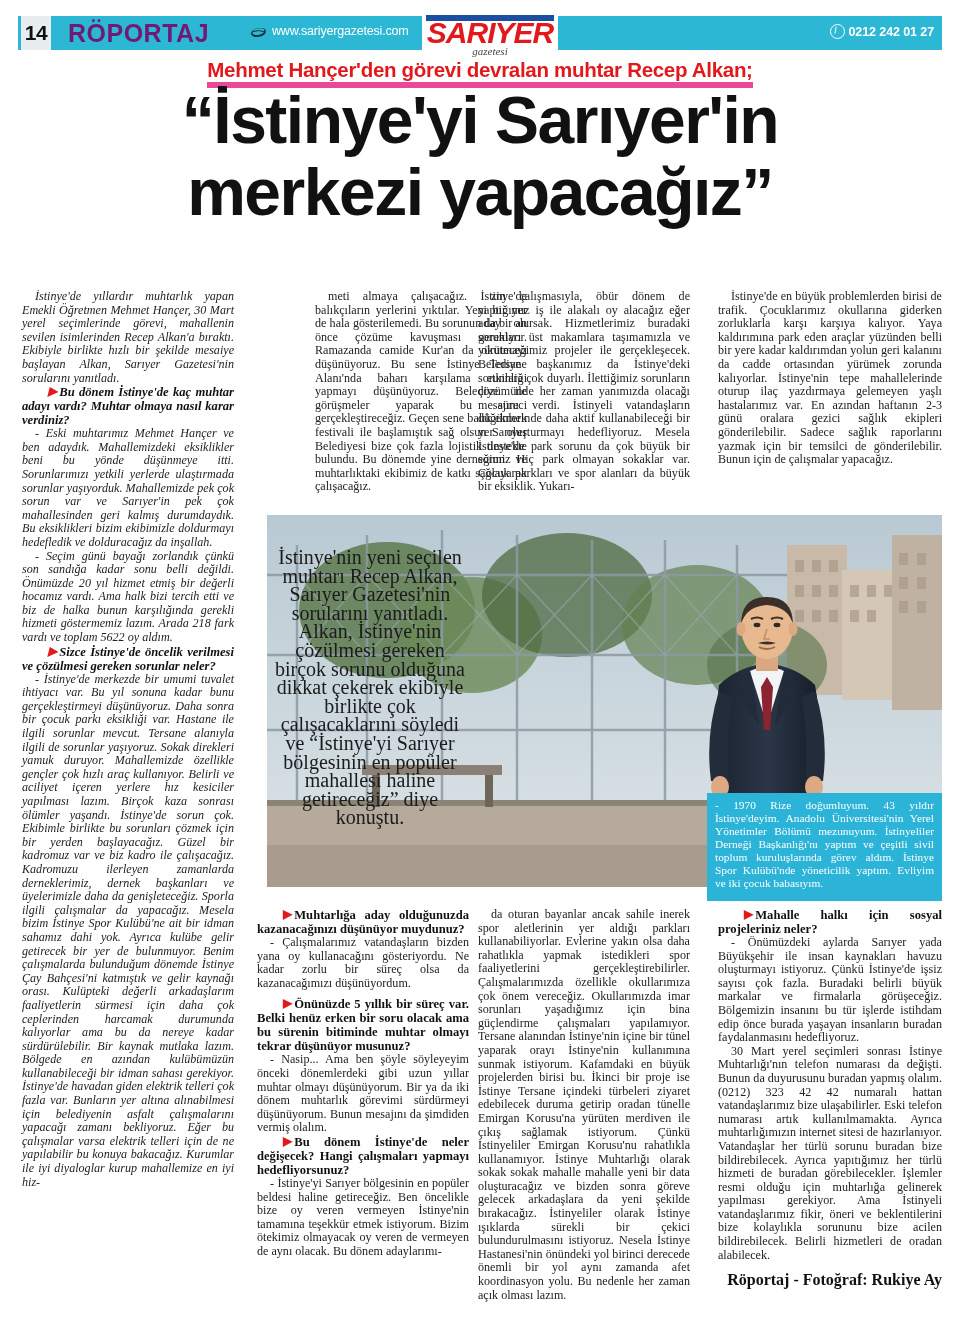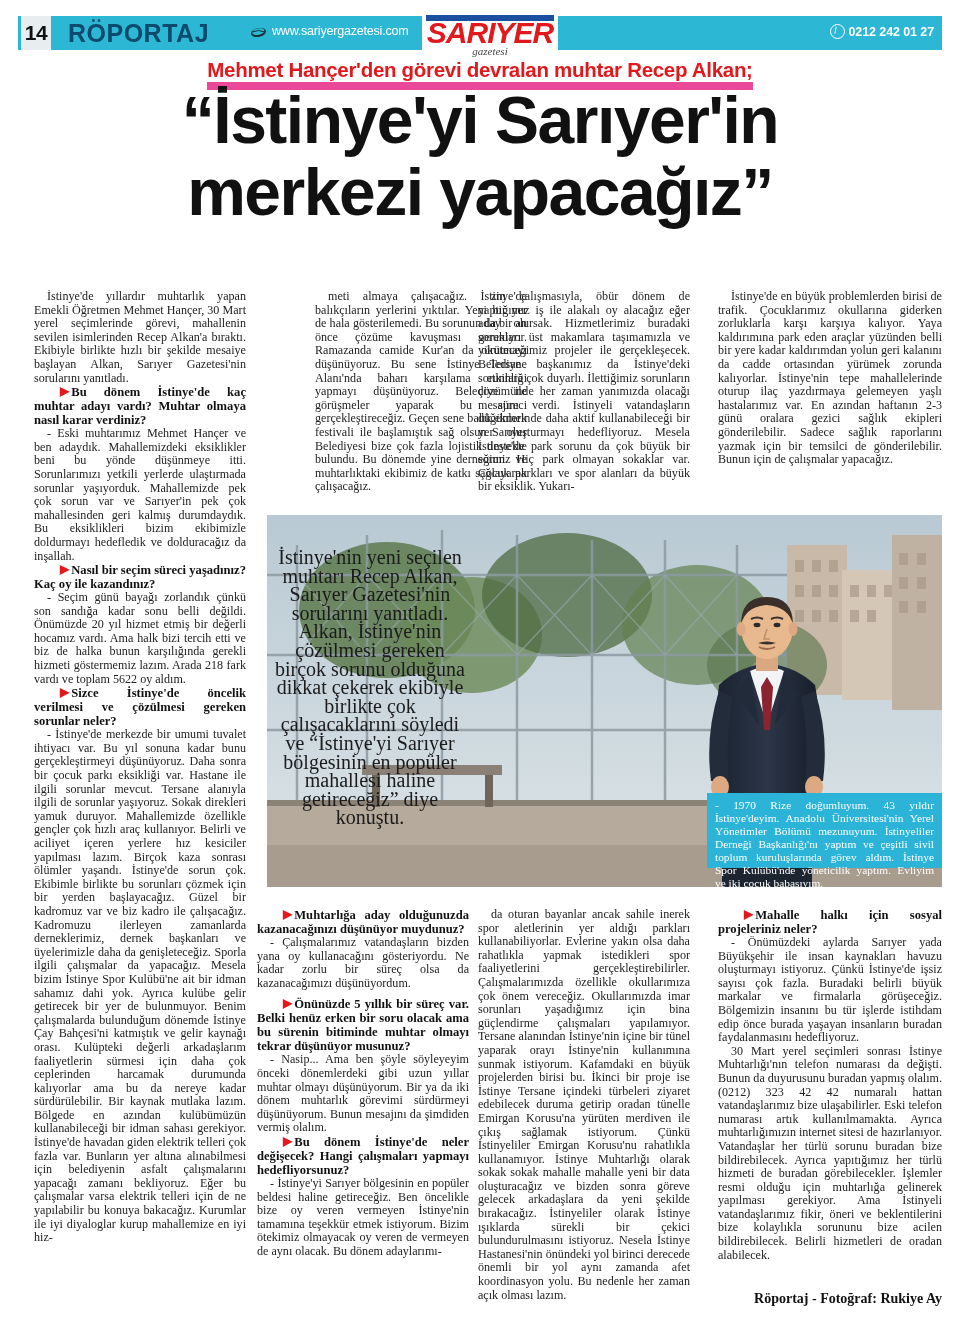--- a/index.html
+++ b/index.html
@@ -62,7 +62,7 @@
     position: absolute;
     left: 68px;
     top: 18px;
-    color: #0c4a6e;
+    color: #701a75;
     font-family: "Liberation Sans", sans-serif;
     font-weight: bold;
     font-size: 25px;

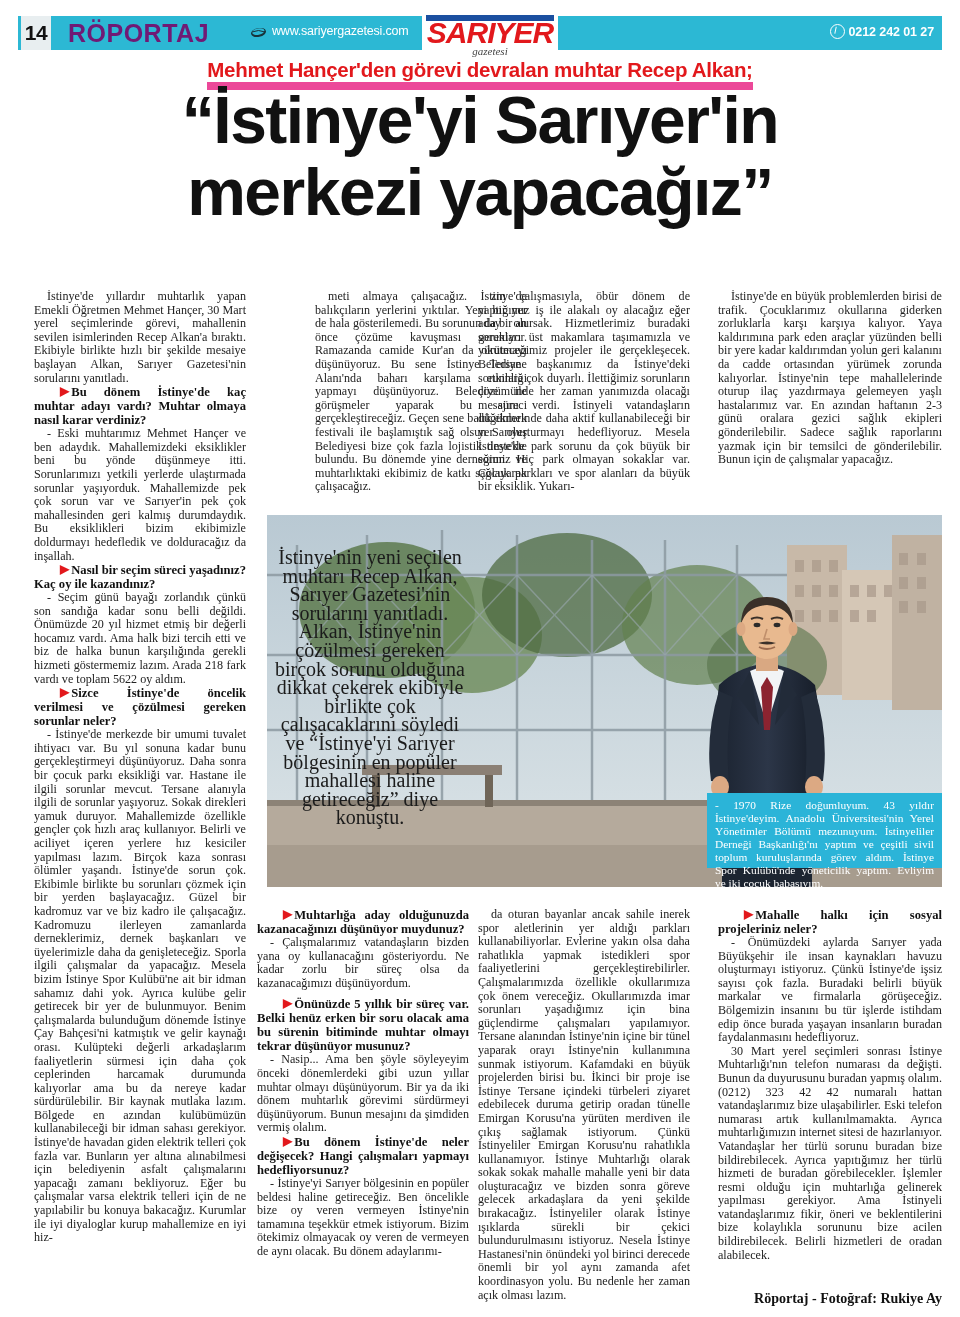--- a/index.html
+++ b/index.html
@@ -178,7 +178,7 @@
     letter-spacing: -0.3px;
   }
   .kicker span {
-    border-bottom: 8px solid #ec4899;
+    border-bottom: 6px solid #ec4899;
     padding-bottom: 1px;
   }
   .headline {

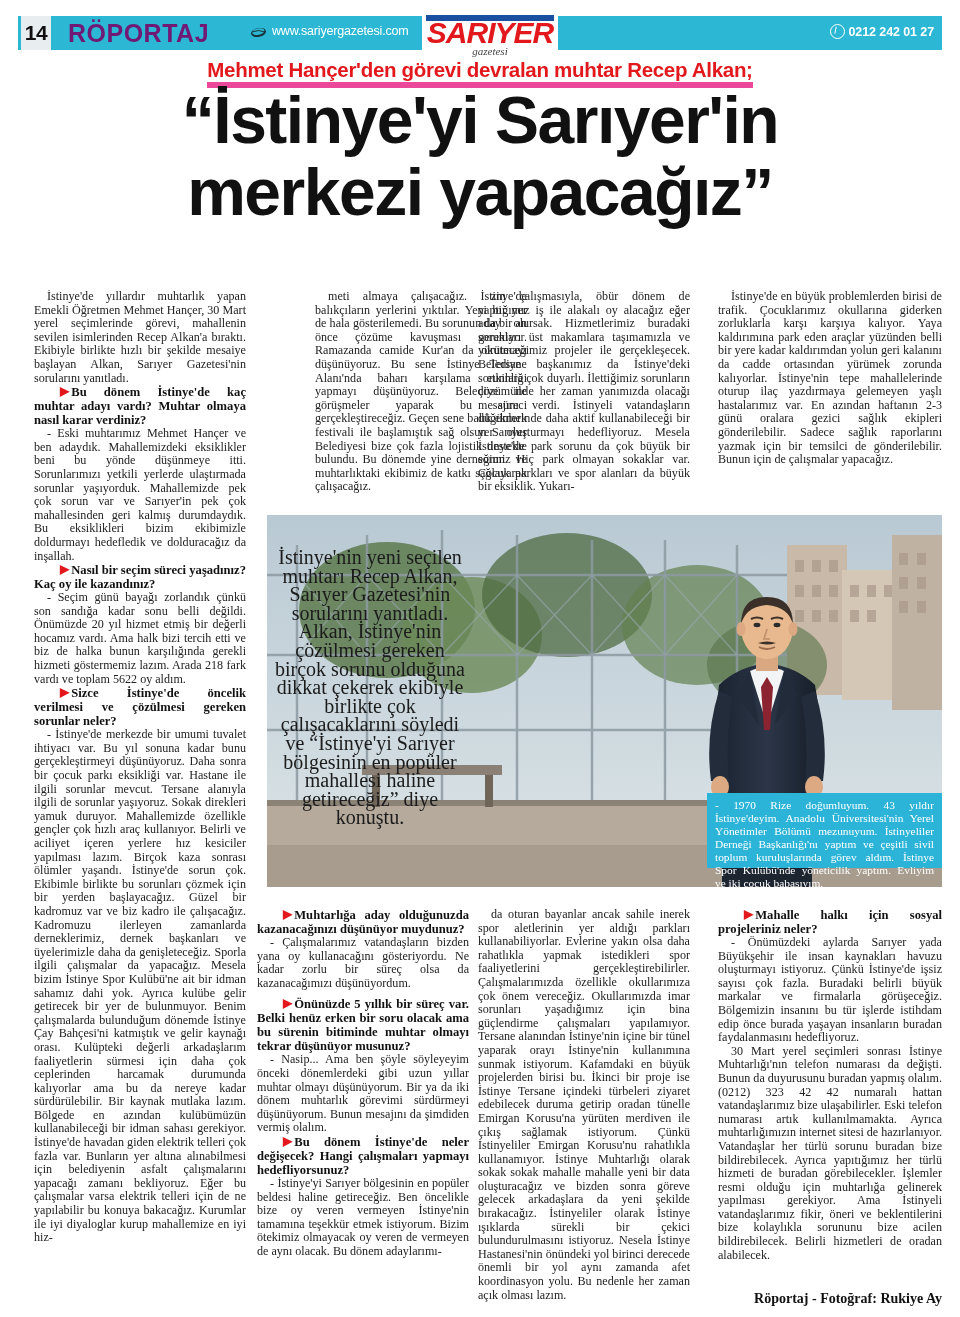--- a/index.html
+++ b/index.html
@@ -238,7 +238,7 @@
   .spacer { height: 7px; }
 
   
-  #col-a { left: 16px;   width: 212px; }
+  #col-a { left: 4px;   width: 212px; font-style: italic; }
   #col-b { left: 249px; width: 212px; margin-left: 48px; }
   #col-c { left: 460px; width: 212px; }
   #col-d { left: 700px; width: 224px; }

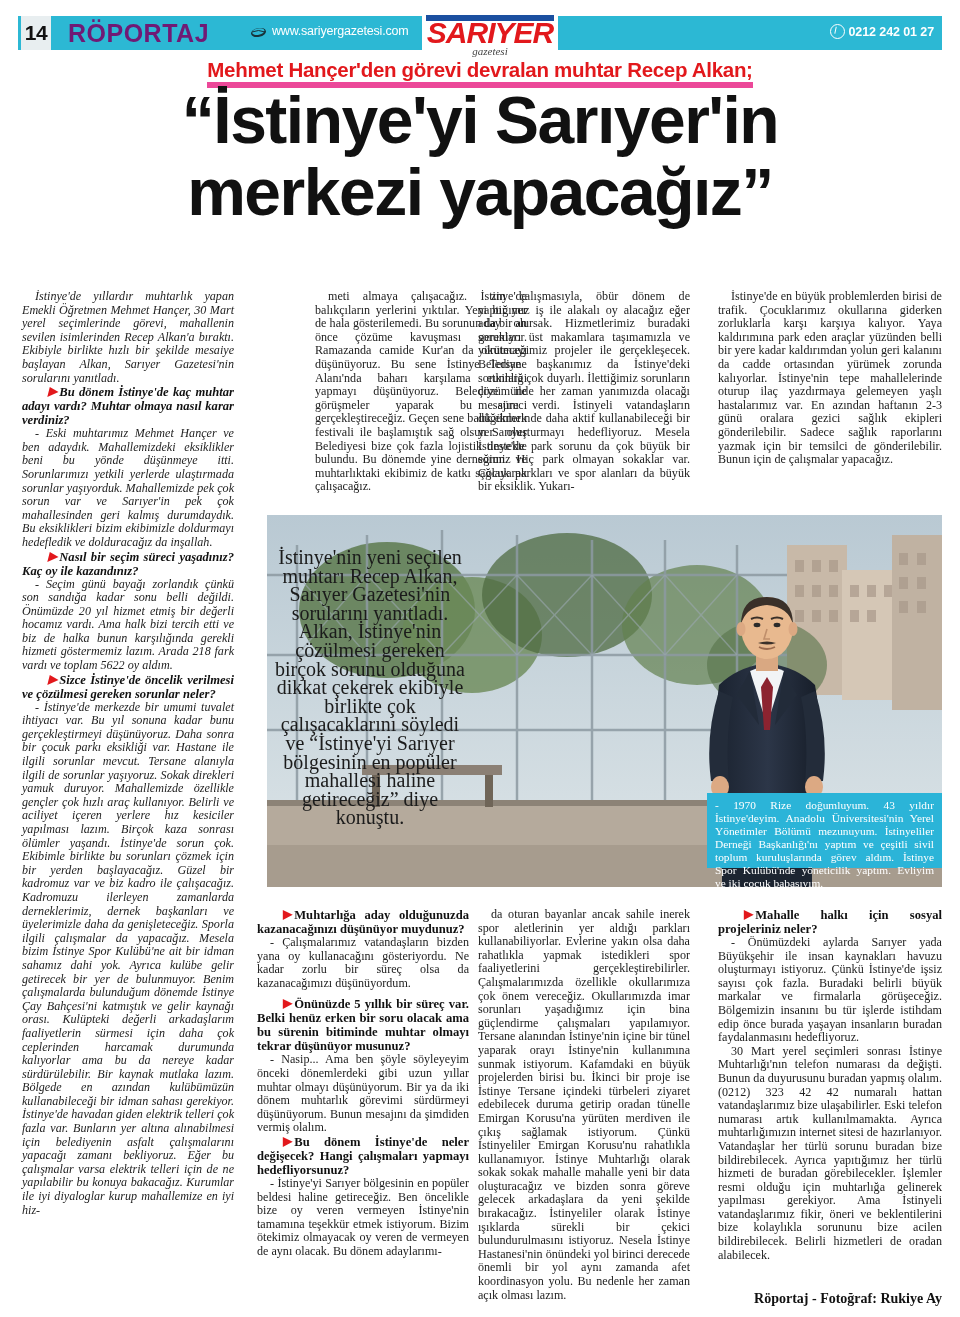--- a/index.html
+++ b/index.html
@@ -360,7 +360,6 @@
       <p>İstinye'de yıllardır muhtarlık yapan Emekli Öğretmen Mehmet Hançer, 30 Mart yerel seçimlerinde görevi, mahallenin sevilen isimlerinden Recep Alkan'a bıraktı. Ekibiyle birlikte hızlı bir şekilde mesaiye başlayan Alkan, Sarıyer Gazetesi'nin sorularını yanıtladı.</p>
       <p class="qhead"><span class="bullet">▶</span><span>Bu dönem İstinye'de kaç muhtar adayı vardı? Muhtar olmaya nasıl karar verdiniz?</span></p>
       <p>- Eski muhtarımız Mehmet Hançer ve ben adaydık. Mahallemizdeki eksiklikler beni bu yönde düşünmeye itti. Sorunlarımızı yetkili yerlerde ulaştırmada sorunlar yaşıyorduk. Mahallemizde pek çok sorun var ve Sarıyer'in pek çok mahallesinden geri kalmış durumdaydık. Bu eksiklikleri bizim ekibimizle doldurmayı hedefledik ve dolduracağız da inşallah.</p>
-      <p class="qhead"><span class="bullet">▶</span><span>Nasıl bir seçim süreci yaşadınız? Kaç oy ile kazandınız?</span></p>
       <p>- Seçim günü bayağı zorlandık çünkü son sandığa kadar sonu belli değildi. Önümüzde 20 yıl hizmet etmiş bir değerli hocamız vardı. Ama halk bizi tercih etti ve biz de halka bunun karşılığında gerekli hizmeti göstermemiz lazım. Arada 218 fark vardı ve toplam 5622 oy aldım.</p>
       <p class="qhead"><span class="bullet">▶</span><span>Sizce İstinye'de öncelik verilmesi ve çözülmesi gereken sorunlar neler?</span></p>
       <p>- İstinye'de merkezde bir umumi tuvalet ihtiyacı var. Bu yıl sonuna kadar bunu gerçekleştirmeyi düşünüyoruz. Daha sonra bir çocuk parkı eksikliği var. Hastane ile ilgili sorunlar mevcut. Tersane alanıyla ilgili de sorunlar yaşıyoruz. Sokak direkleri yamuk duruyor. Mahallemizde özellikle gençler çok hızlı araç kullanıyor. Belirli ve aciliyet içeren yerlere hız kesiciler yapılması lazım. Birçok kaza sonrası ölümler yaşandı. İstinye'de sorun çok. Ekibimle birlikte bu sorunları çözmek için bir yerden başlayacağız. Güzel bir kadromuz var ve biz kadro ile çalışacağız. Kadromuzu ilerleyen zamanlarda derneklerimiz, dernek başkanları ve üyelerimizle daha da genişleteceğiz. Sporla ilgili çalışmalar da yapacağız. Mesela bizim İstinye Spor Kulübü'ne ait bir idman sahamız dahi yok. Ayrıca kulübe gelir getirecek bir yer de bulunmuyor. Benim çalışmalarda bulunduğum dönemde İstinye Çay Bahçesi'ni katmıştık ve gelir kaynağı orası. Kulüpteki değerli arkadaşlarım faaliyetlerin sürmesi için daha çok ceplerinden harcamak durumunda kalıyorlar ama bu da nereye kadar sürdürülebilir. Bir kaynak mutlaka lazım. Bölgede en azından kulübümüzün kullanabileceği bir idman sahası gerekiyor. İstinye'de havadan giden elektrik telleri çok fazla var. Bunların yer altına alınabilmesi için belediyenin asfalt çalışmalarını yapacağı zamanı bekliyoruz. Eğer bu çalışmalar varsa elektrik telleri için de ne yapılabilir bu konuya bakacağız. Kurumlar ile iyi diyaloglar kurup mahallemize en iyi hiz-</p>

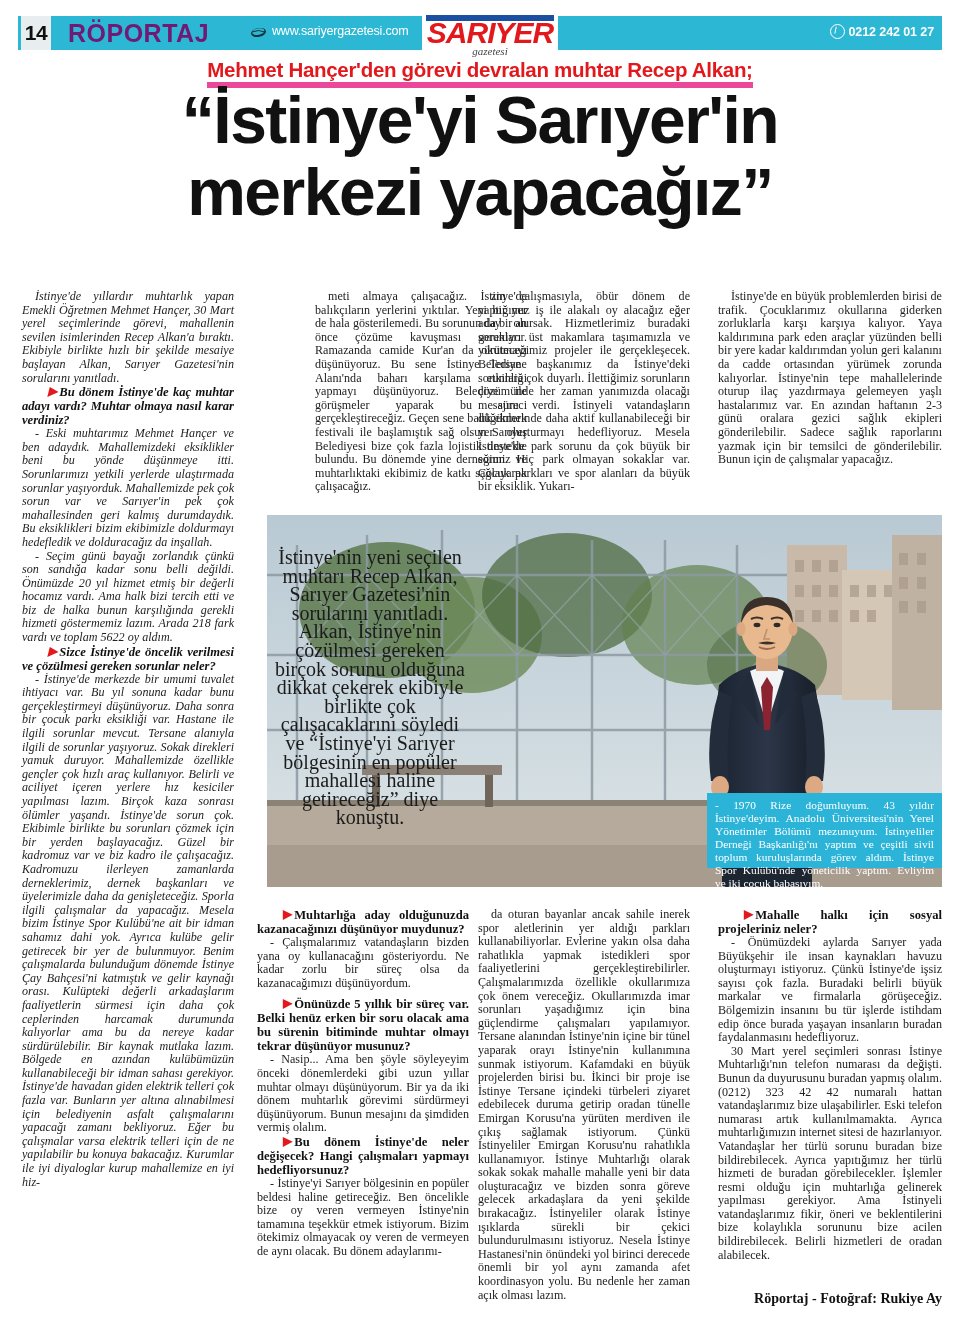--- a/index.html
+++ b/index.html
@@ -271,7 +271,7 @@
     left: 707px;
     top: 793px;
     width: 235px;
-    height: 75px;
+    height: 108px;
     background: #2bb4d8;
     color: #ffffff;
     font-family: "Liberation Serif", serif;

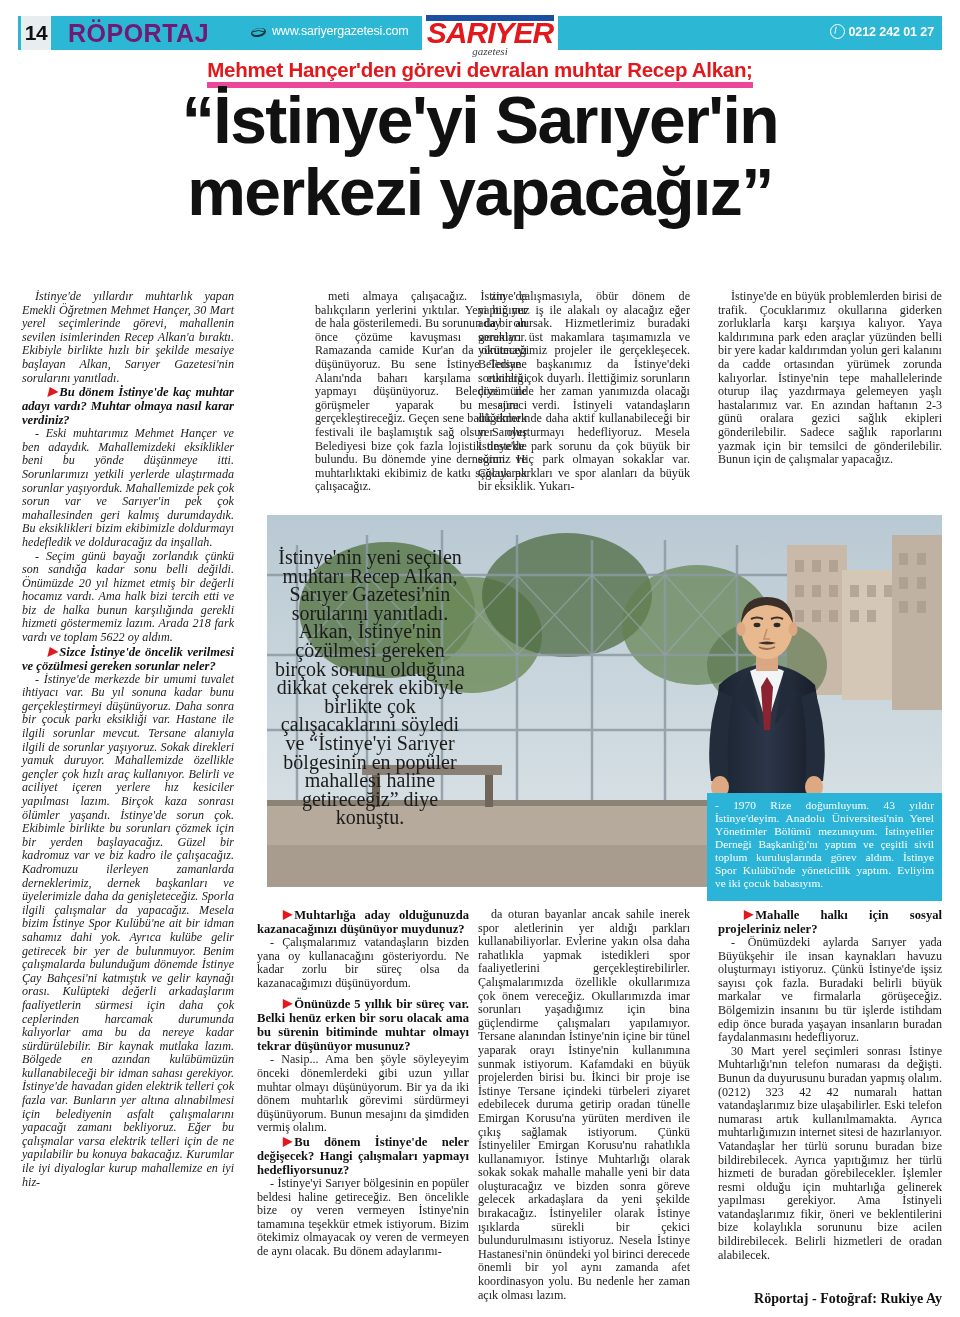--- a/index.html
+++ b/index.html
@@ -310,10 +310,10 @@
   .credit {
     position: absolute;
     right: 18px;
-    bottom: 10px;
+    bottom: 28px;
     font-family: "Liberation Serif", serif;
     font-weight: bold;
-    font-size: 14px;
+    font-size: 16px;
     color: #111;
   }
 </style>

